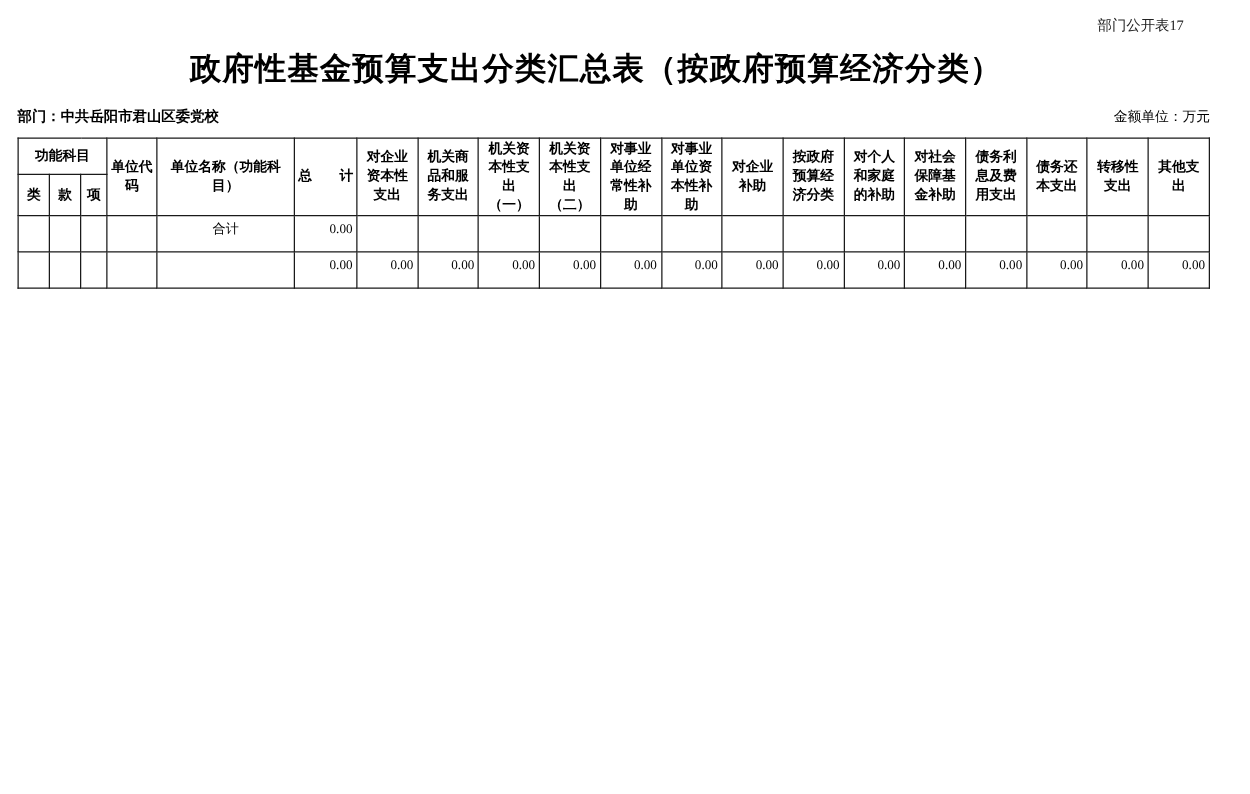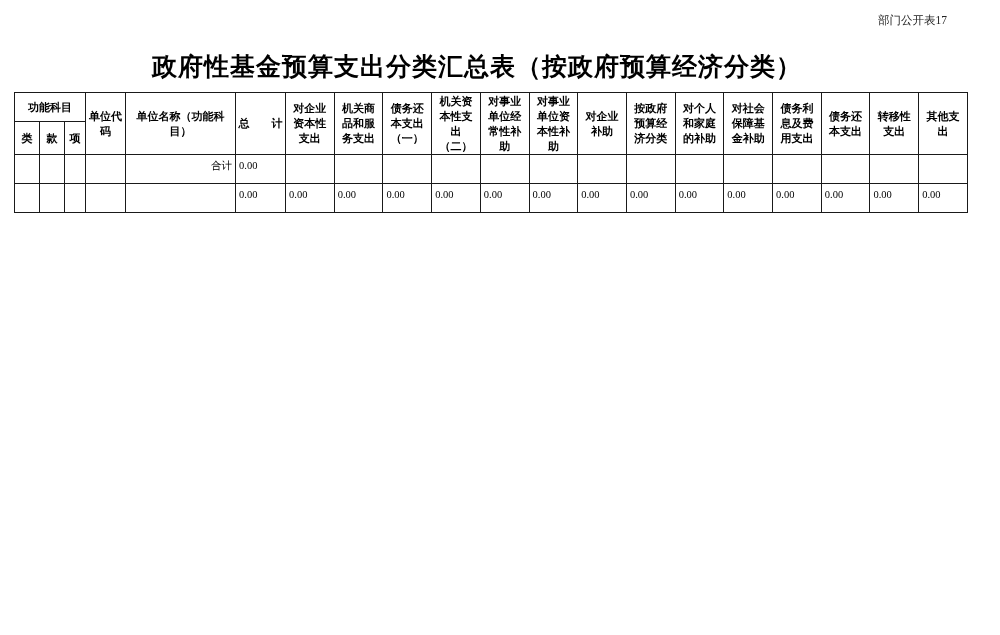--- a/index.html
+++ b/index.html
@@ -21,7 +21,7 @@
     color: #222;
   }
   .title {
-    margin-top: 22px;
+    margin-top: 10px;
     margin-left: 152px;
     font-size: 25px;
     font-weight: bold;

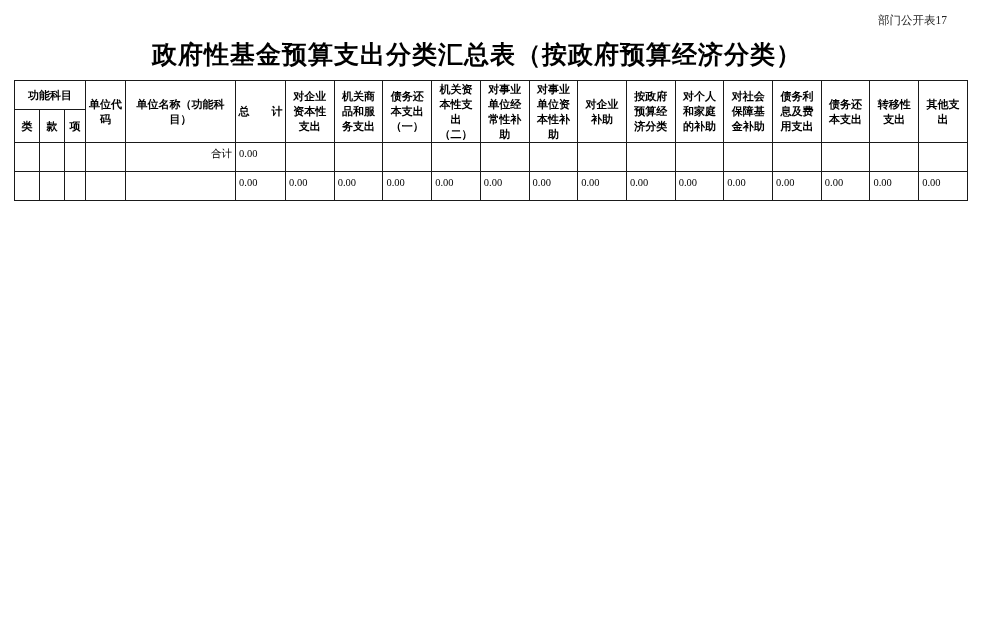--- a/index.html
+++ b/index.html
@@ -81,6 +81,10 @@
 
   <div class="title">政府性基金预算支出分类汇总表（按政府预算经济分类）</div>
 
+  <div class="meta-row">
+    <span class="meta-dept">部门：中共岳阳市君山区委党校</span>
+    <span class="meta-unit">金额单位：万元</span>
+  </div>
 
   <table class="budget">
     <colgroup>

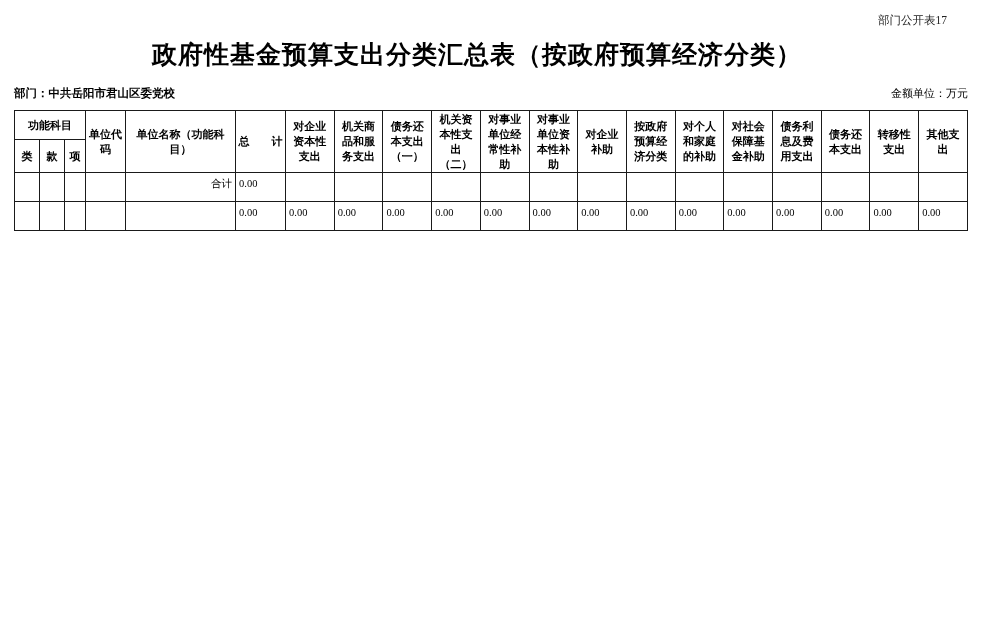--- a/index.html
+++ b/index.html
@@ -117,7 +117,7 @@
         <th rowspan="2">总　　计</th>
         <th rowspan="2">对企业资本性支出</th>
         <th rowspan="2">机关商品和服务支出</th>
-        <th rowspan="2">债务还本支出（一）</th>
+        <th rowspan="2">机关资本性支出（一）</th>
         <th rowspan="2">机关资本性支出（二）</th>
         <th rowspan="2">对事业单位经常性补助</th>
         <th rowspan="2">对事业单位资本性补助</th>

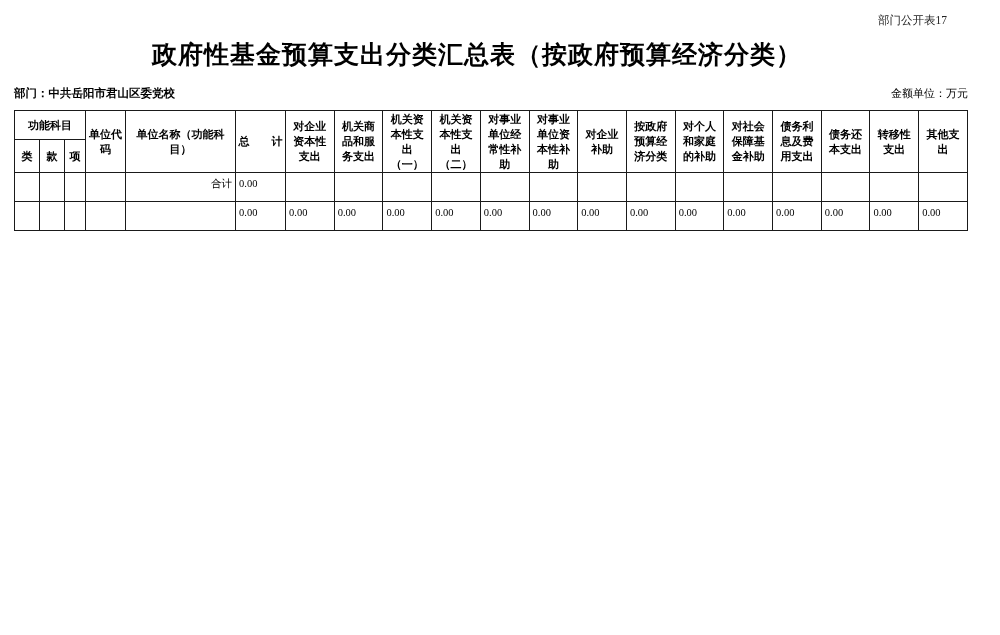--- a/index.html
+++ b/index.html
@@ -66,7 +66,7 @@
     line-height: 1.1;
   }
   tbody td.num { }
-  tbody td.txt { text-align: right; }
+  tbody td.txt { text-align: center; }
   .note {
     margin: 6px 0 0 14px;
     font-size: 11.5px;

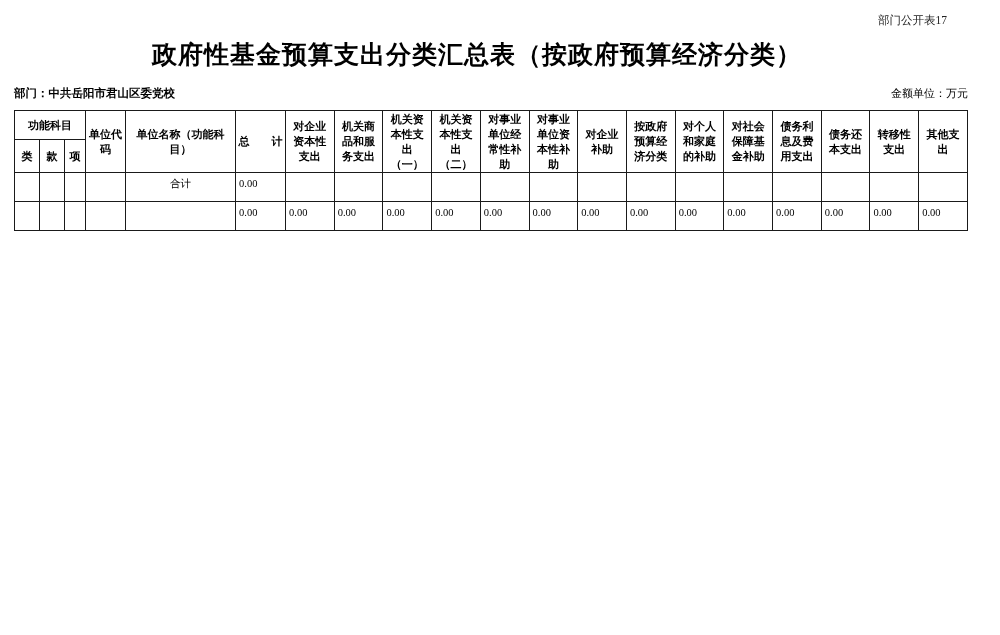--- a/index.html
+++ b/index.html
@@ -65,7 +65,7 @@
     padding: 5px 3px 1px 3px;
     line-height: 1.1;
   }
-  tbody td.num { }
+  tbody td.num { text-align: right; }
   tbody td.txt { text-align: center; }
   .note {
     margin: 6px 0 0 14px;

